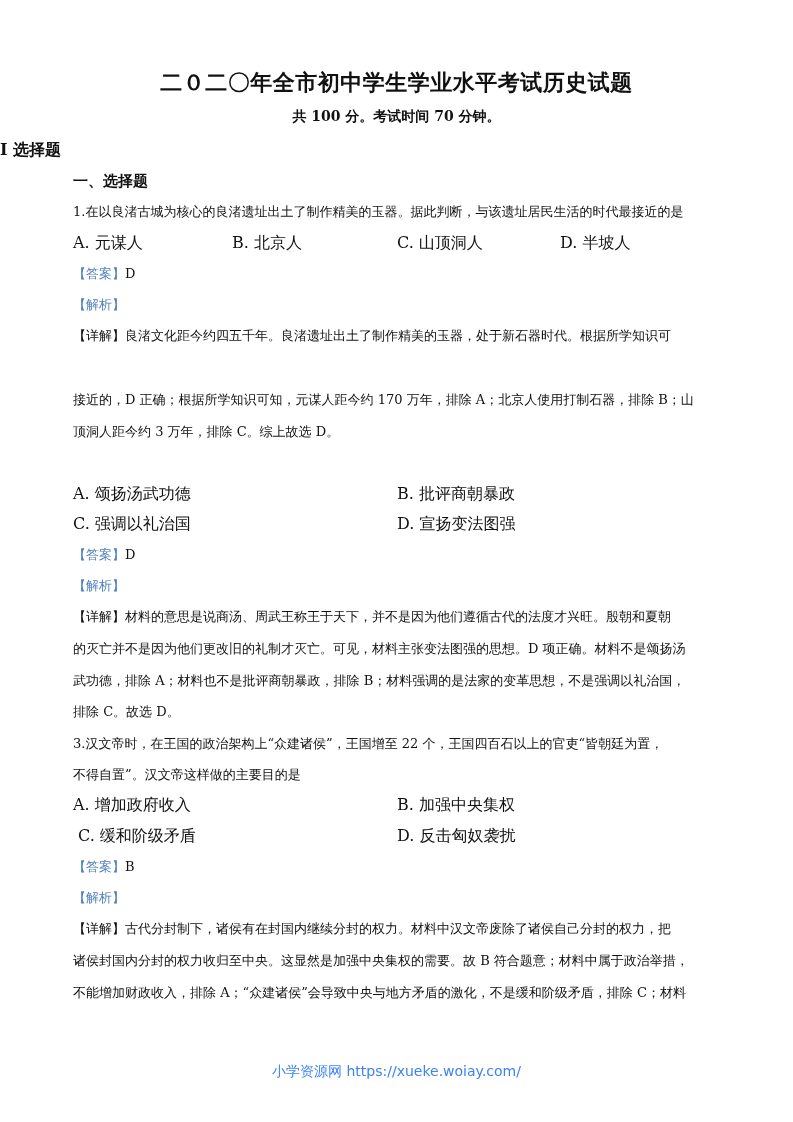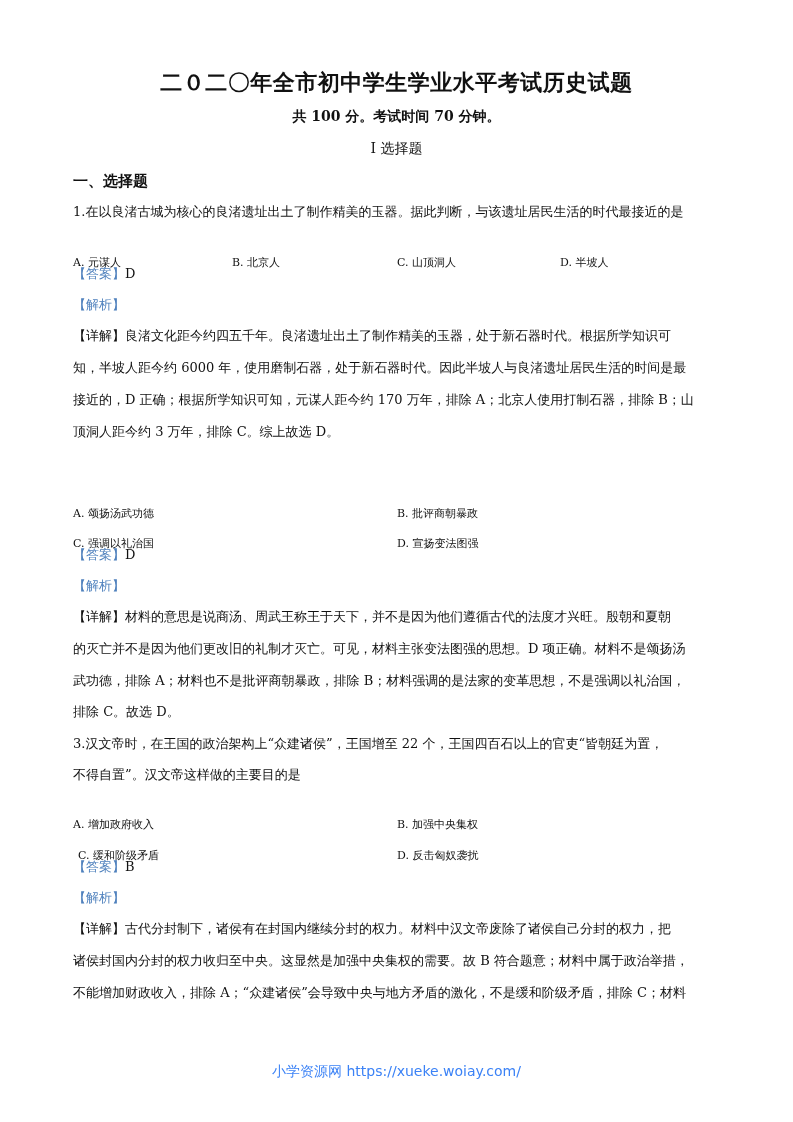--- a/index.html
+++ b/index.html
@@ -10,8 +10,8 @@
       font-size: 22px; font-weight: bold; letter-spacing: 0.5px; }
     .subtitle { position: absolute; top: 108px; left: 0; width: 793px; text-align: center;
       font-size: 14px; font-weight: bold; }
-    .part { position: absolute; top: 140px; left: 0; width: 793px; text-align: center;
-      font-size: 14px; font-weight: normal; }
+    .part { position: absolute; top: 140px; left: 0; width: 793px; text-align: left;
+      font-size: 16px; font-weight: bold; }
     .section { position: absolute; top: 172px; left: 73px; font-size: 15px; font-weight: bold; }
     .line { position: absolute; left: 73px; font-size: 13px; white-space: nowrap; line-height: 18px; }
     .opt { position: absolute; font-size: 11px; white-space: nowrap; line-height: 18px; margin-top: 20px; }

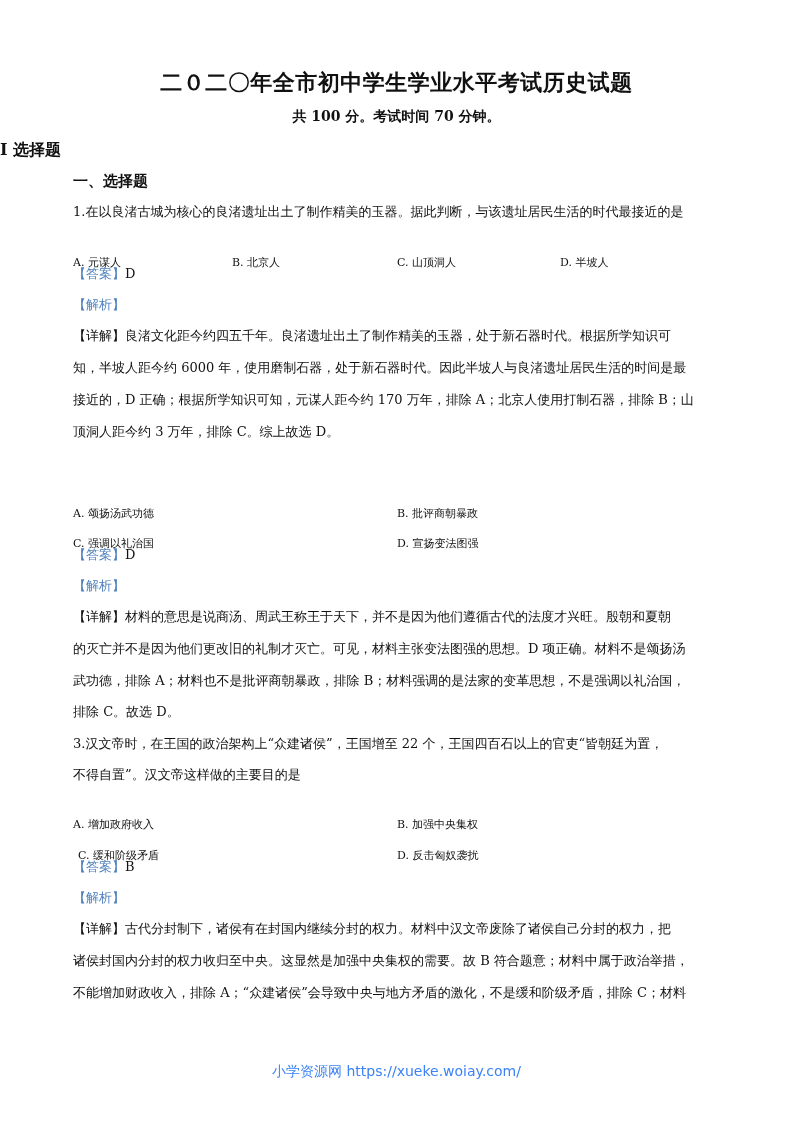--- a/index.html
+++ b/index.html
@@ -14,7 +14,7 @@
       font-size: 16px; font-weight: bold; }
     .section { position: absolute; top: 172px; left: 73px; font-size: 15px; font-weight: bold; }
     .line { position: absolute; left: 73px; font-size: 13px; white-space: nowrap; line-height: 18px; }
-    .opt { position: absolute; font-size: 11px; white-space: nowrap; line-height: 18px; margin-top: 20px; }
+    .opt { position: absolute; font-size: 16px; white-space: nowrap; line-height: 18px; }
     .blue { color: #4f81bd; }
     .footer { position: absolute; top: 1063px; left: 0; width: 793px; text-align: center;
       font-family: "DejaVu Sans", "Liberation Sans", sans-serif; font-size: 14px; color: #3b82f6; }

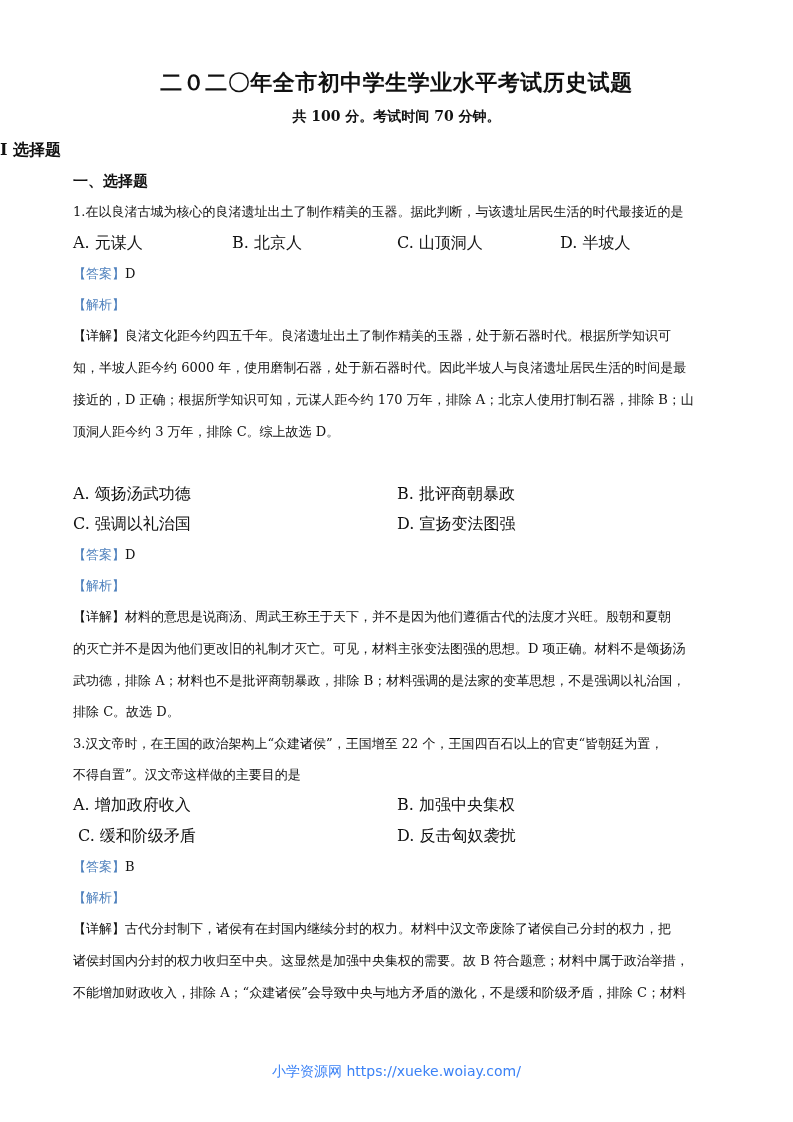--- a/index.html
+++ b/index.html
@@ -38,7 +38,6 @@
   </div>
   <div class="line blue" style="top:296px">【解析】</div>
   <div class="line" style="top:327px"><span>【详解】</span><span>良渚文化距今约四五千年。良渚遗址出土了制作精美的玉器，处于新石器时代。根据所学知识可</span></div>
-  <div class="line" style="top:359px">知，半坡人距今约 6000 年，使用磨制石器，处于新石器时代。因此半坡人与良渚遗址居民生活的时间是最</div>
   <div class="line" style="top:391px">接近的，D 正确；根据所学知识可知，元谋人距今约 170 万年，排除 A；北京人使用打制石器，排除 B；山</div>
   <div class="line" style="top:423px">顶洞人距今约 3 万年，排除 C。综上故选 D。</div>
 

